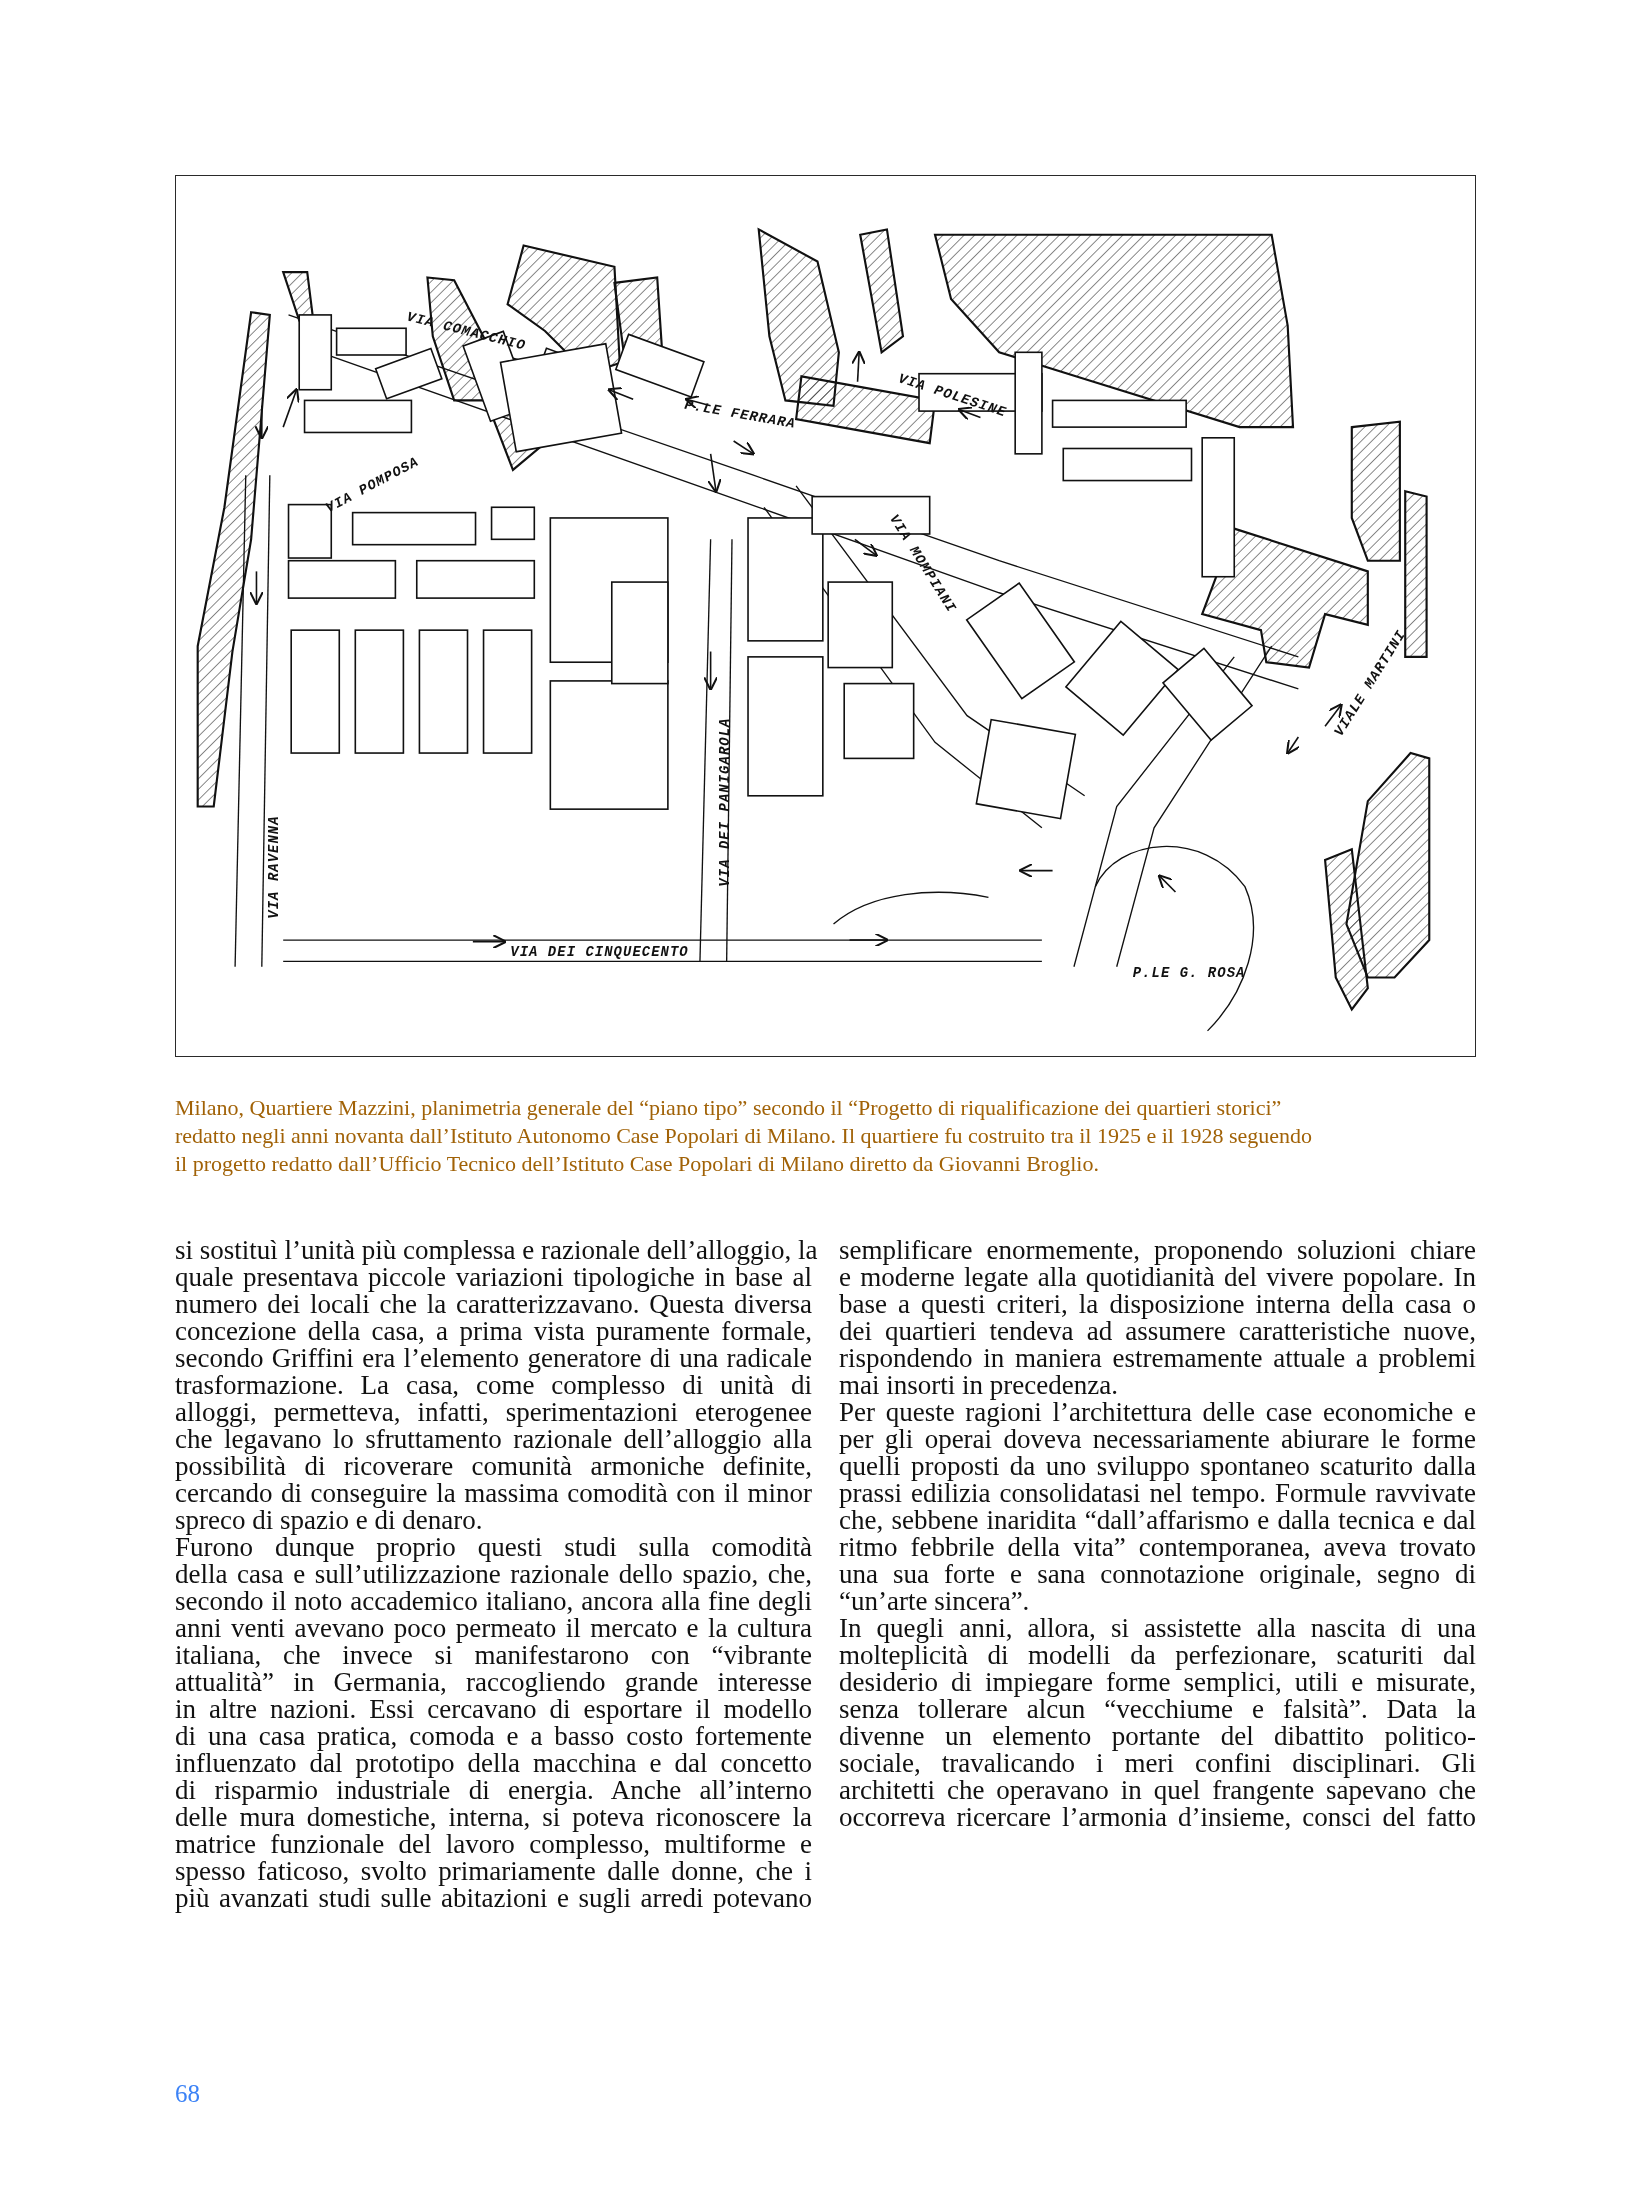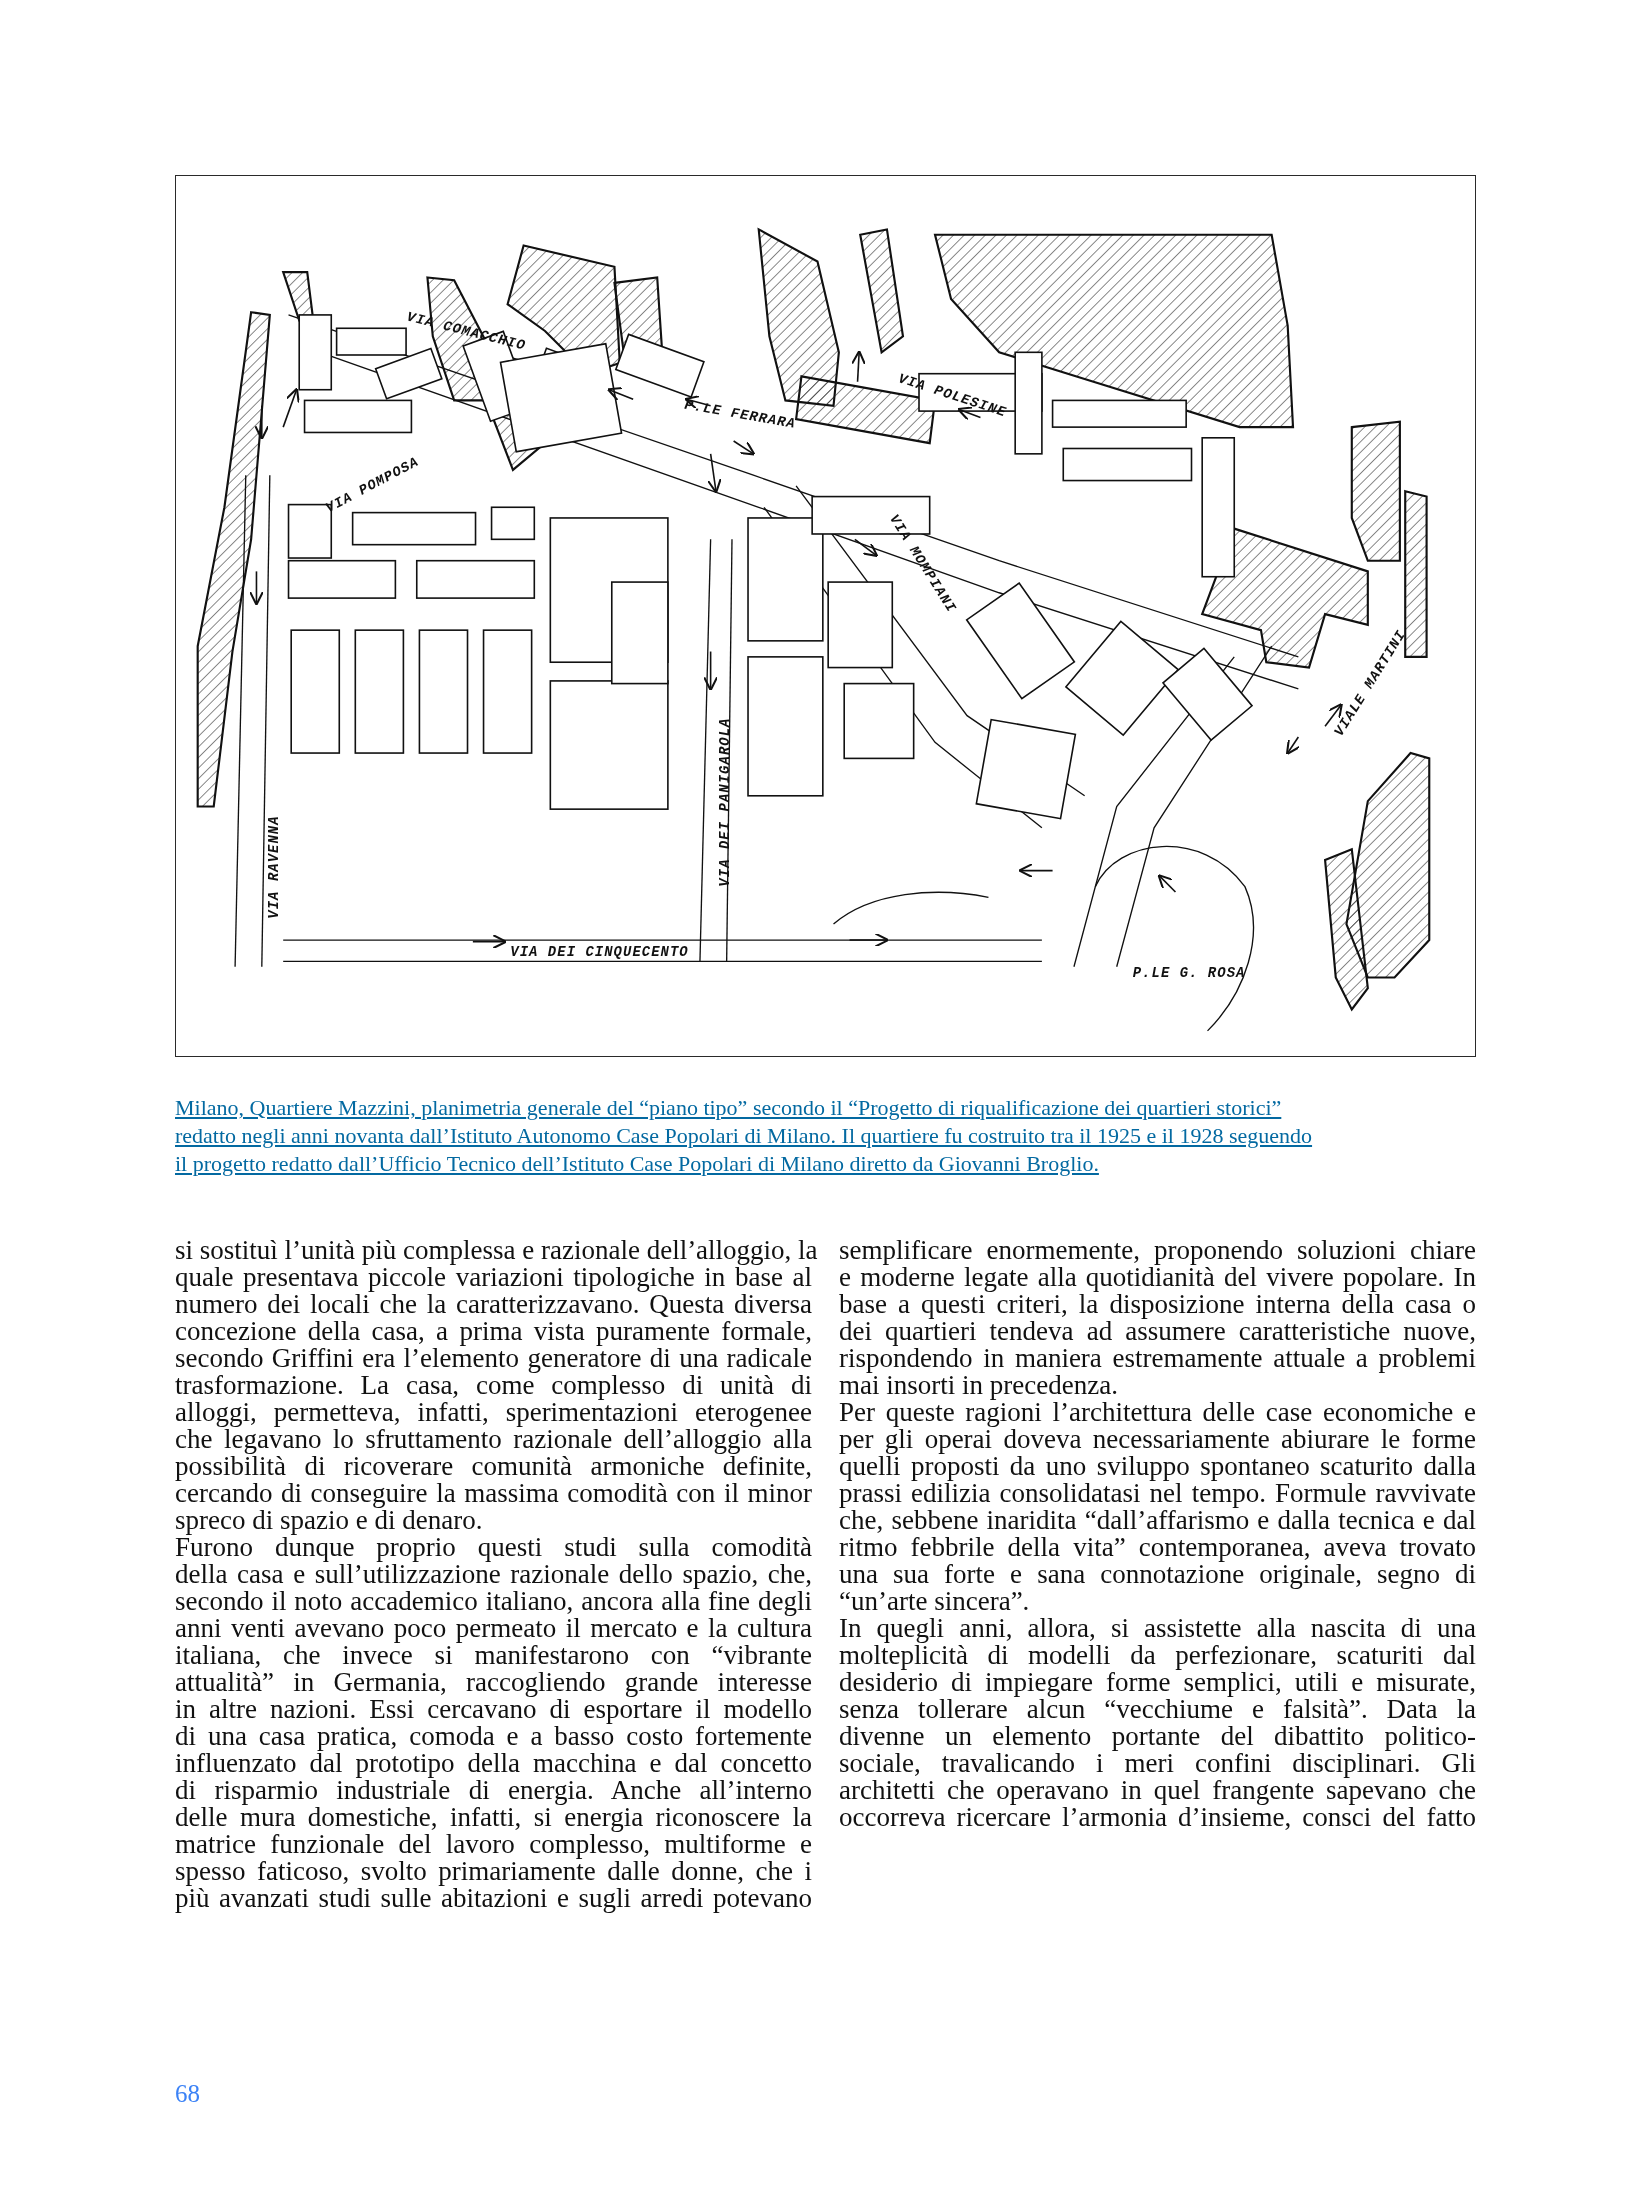--- a/index.html
+++ b/index.html
@@ -11,7 +11,7 @@
   .map-label { font-family: "Liberation Mono", "DejaVu Sans Mono", monospace; font-style: italic;
                font-weight: bold; font-size: 26px; fill: #111; letter-spacing: 2px; }
   .caption { position: absolute; left: 175px; top: 1094px; width: 1301px; font-size: 22px;
-             line-height: 28px; color: #0369a1; text-align: justify; text-decoration: underline; }
+             line-height: 28px; color: #a16207; text-align: justify; }
   .caption span { display: block; }
   .col { position: absolute; top: 1237px; width: 637px; font-size: 27px; line-height: 27px;
          color: #111; }

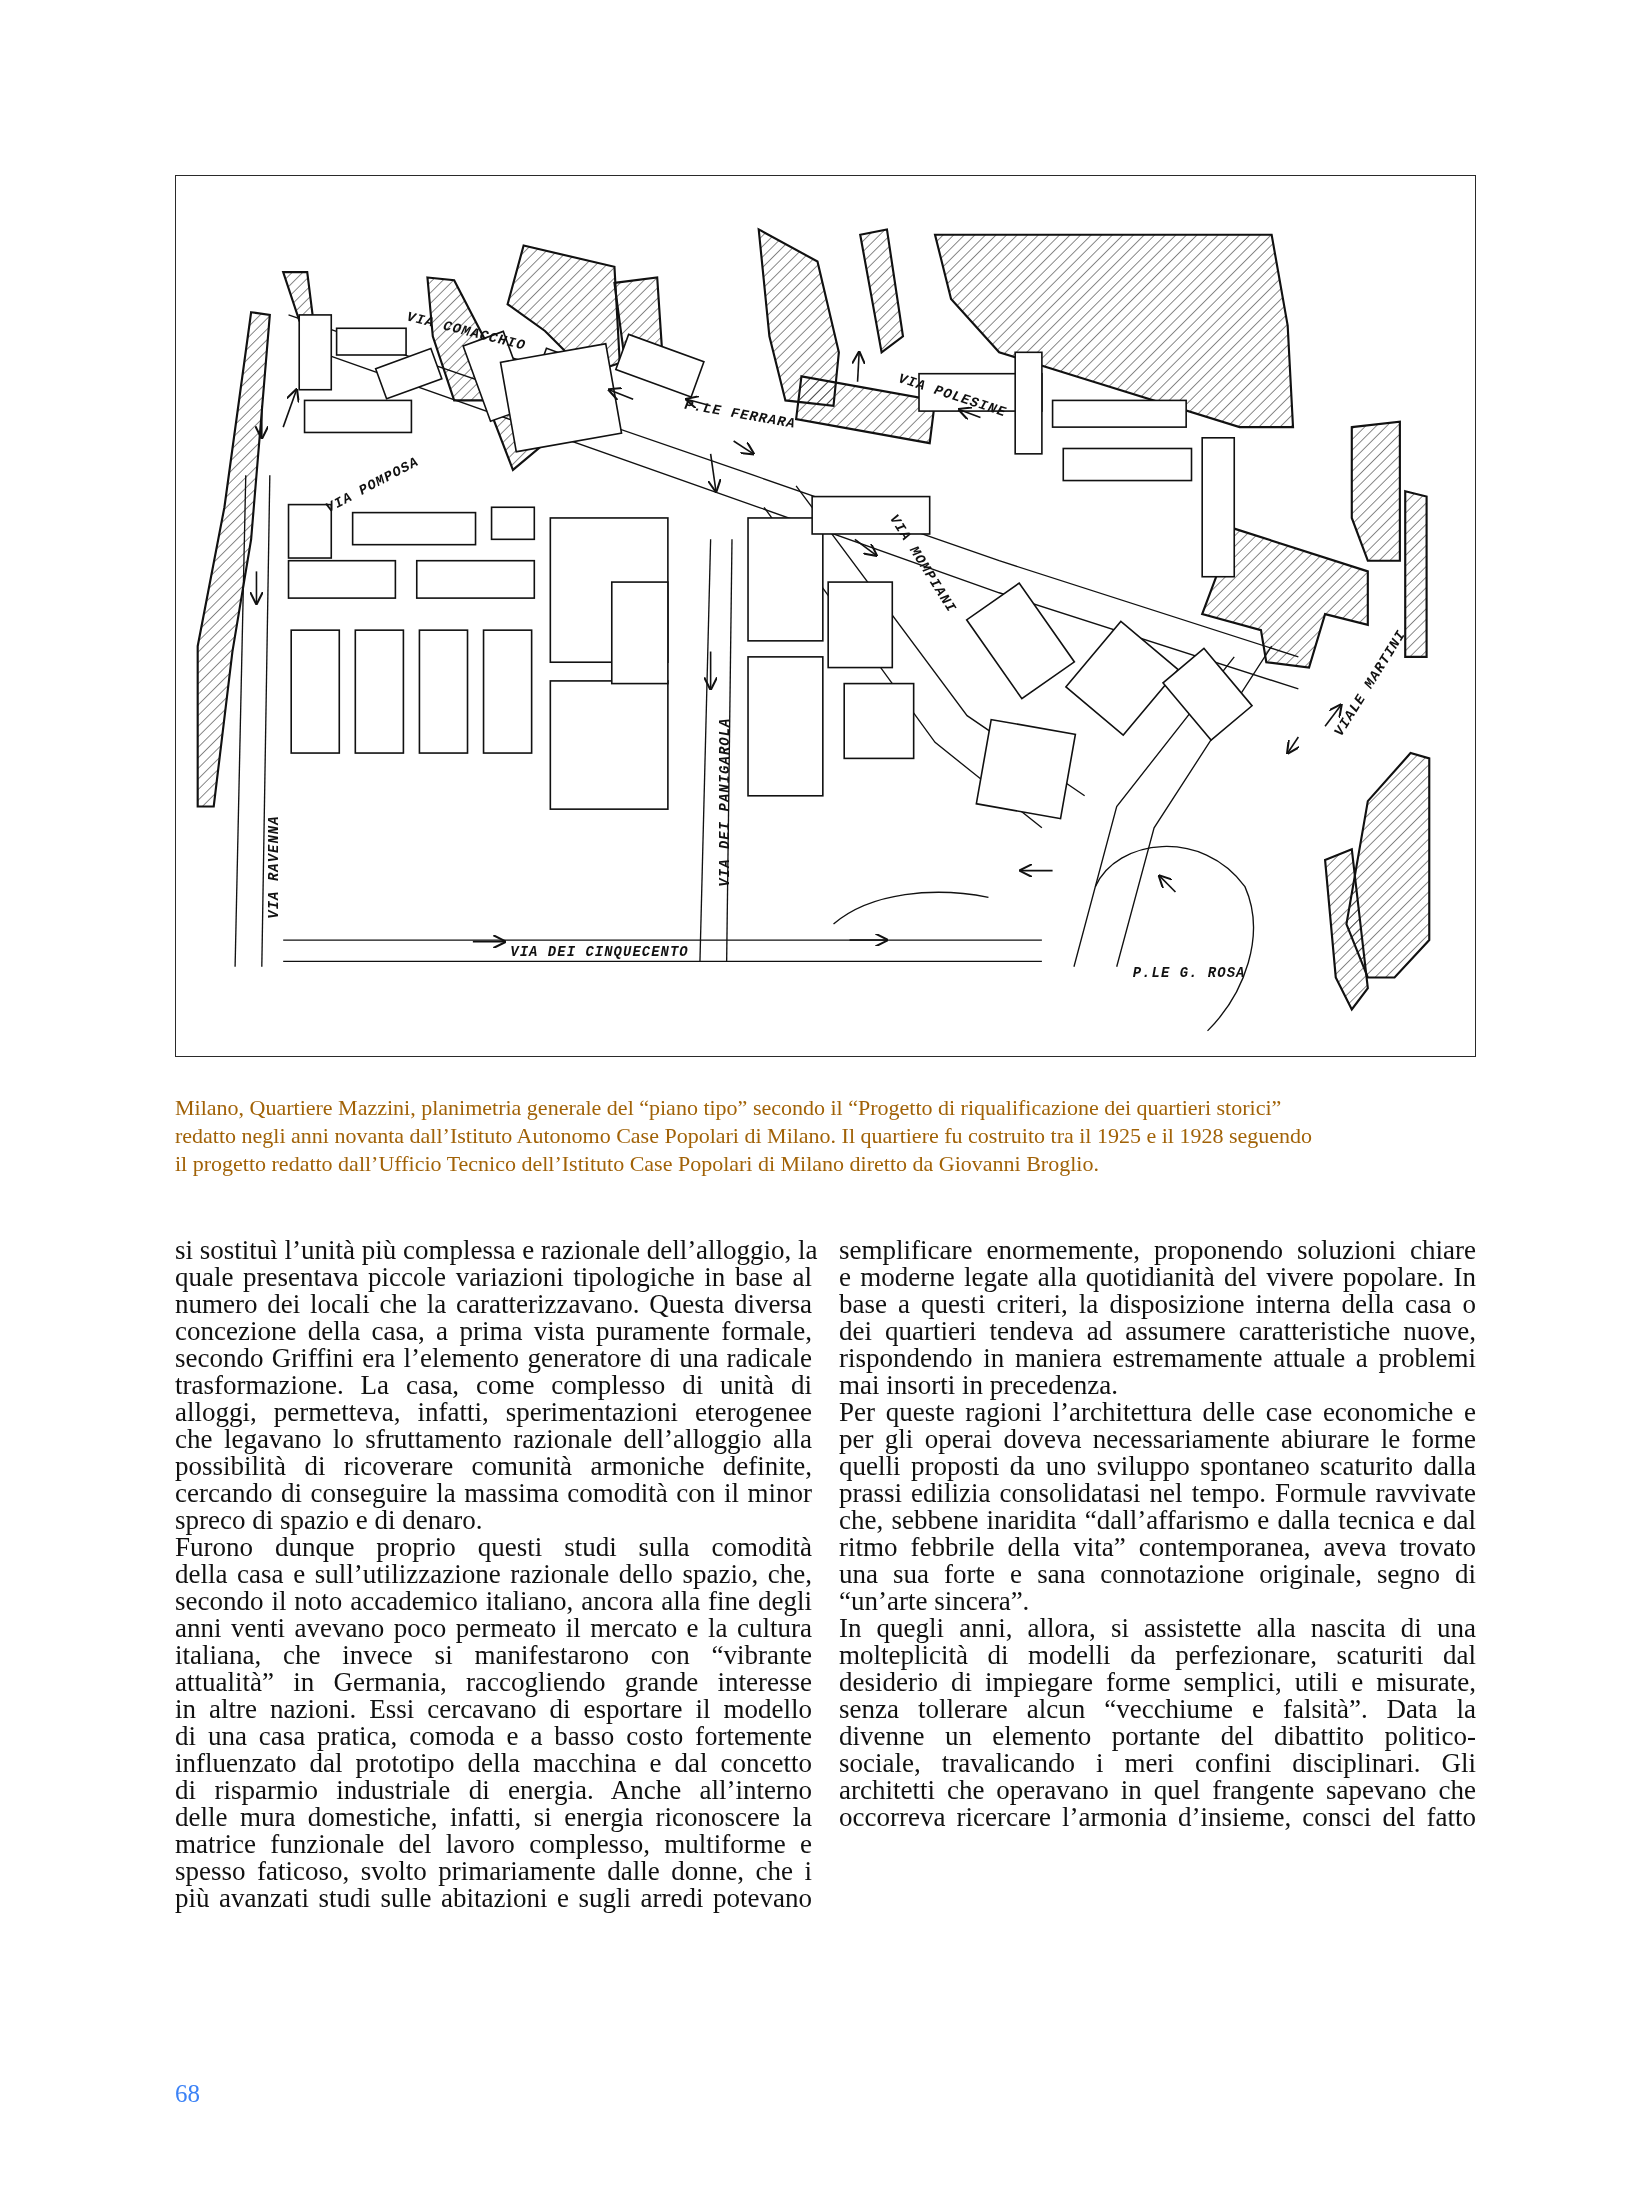--- a/index.html
+++ b/index.html
@@ -167,7 +167,7 @@
   <span class="line">di una casa pratica, comoda e a basso costo fortemente</span>
   <span class="line">influenzato dal prototipo della macchina e dal concetto</span>
   <span class="line">di risparmio industriale di energia. Anche all’interno</span>
-  <span class="line">delle mura domestiche, infatti, si energia riconoscere la</span>
+  <span class="line">delle mura domestiche, interna, si poteva riconoscere la</span>
   <span class="line">matrice funzionale del lavoro complesso, multiforme e</span>
   <span class="line">spesso faticoso, svolto primariamente dalle donne, che i</span>
   <span class="line">più avanzati studi sulle abitazioni e sugli arredi potevano</span>

